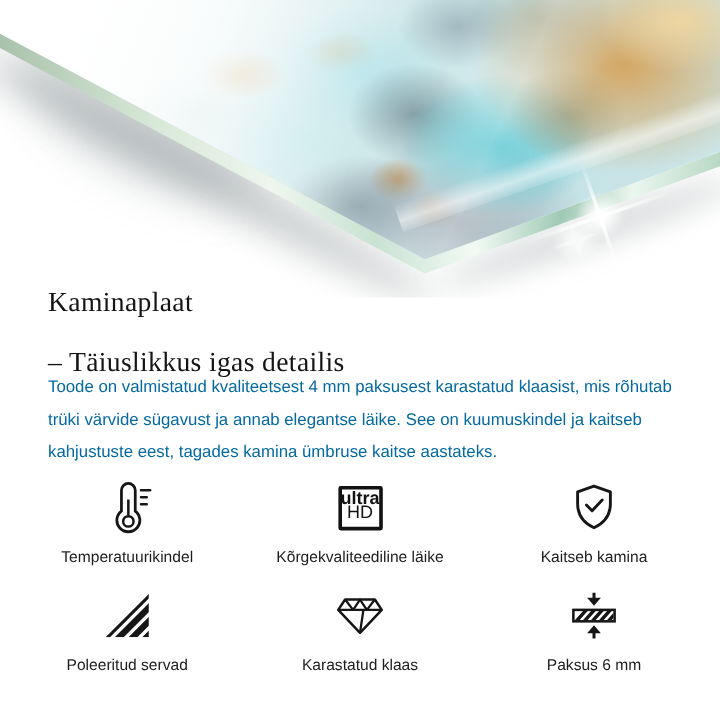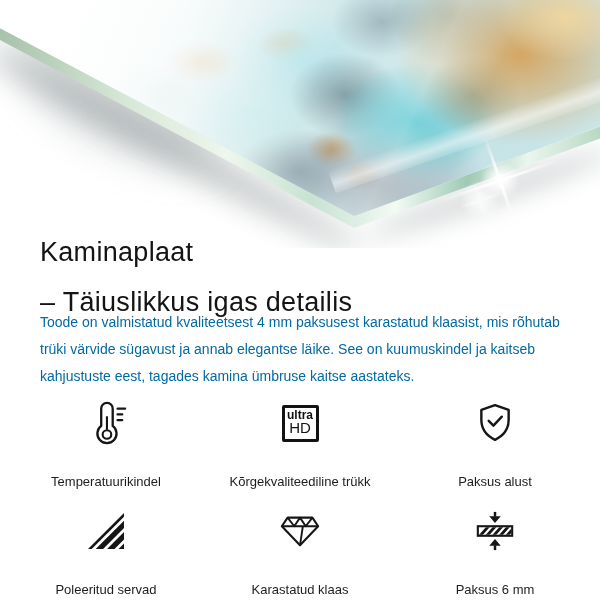--- a/index.html
+++ b/index.html
@@ -81,7 +81,7 @@
   
   .headline{
     position:absolute;left:40px;top:233px;width:520px;
-    font-family:Liberation Sans, sans-serif;font-size:27px;line-height:38px;
+    font-family:Liberation Serif, serif;font-size:23px;line-height:38px;
     color:#141414;letter-spacing:.3px;font-weight:400;
   }
   .description{

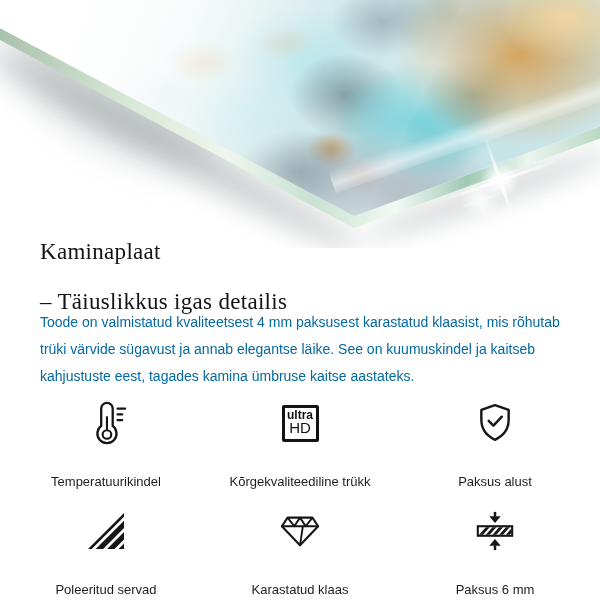--- a/index.html
+++ b/index.html
@@ -101,7 +101,7 @@
     width:31px;height:31px;border:3px solid #121212;border-radius:2px;
     display:flex;flex-direction:column;align-items:center;justify-content:center;color:#121212;
   }
-  .uhd .u{font-size:12px;font-weight:700;line-height:9px;letter-spacing:0;}
+  .uhd .u{font-size:15px;font-weight:700;line-height:9px;letter-spacing:0;}
   .uhd .h{font-size:15px;font-weight:400;line-height:15px;letter-spacing:0;}
 </style>
 </head>

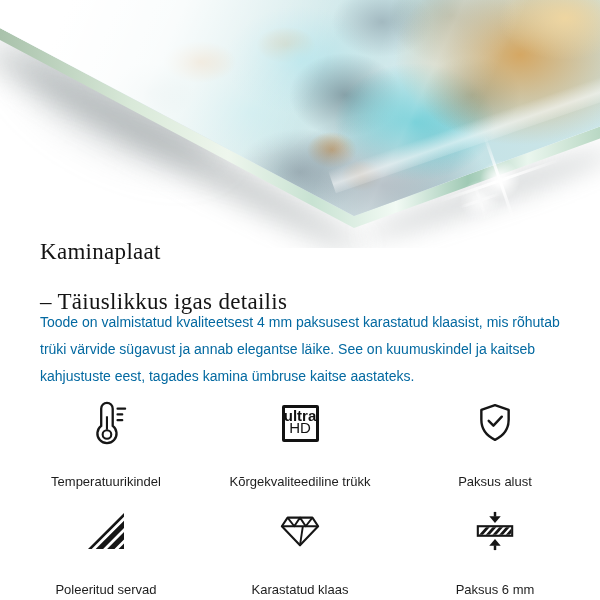--- a/index.html
+++ b/index.html
@@ -95,7 +95,7 @@
   }
   .feature{display:flex;flex-direction:column;align-items:center;}
   .icon-box{height:48px;display:flex;align-items:center;justify-content:center;}
-  .feature-label{margin-top:27px;font-size:13px;color:#1d1d1d;white-space:nowrap;}
+  .feature-label{margin-top:9px;font-size:13px;color:#1d1d1d;white-space:nowrap;}
   .icon-svg{stroke:#161616;fill:none;stroke-width:2.3;}
   .uhd{
     width:31px;height:31px;border:3px solid #121212;border-radius:2px;

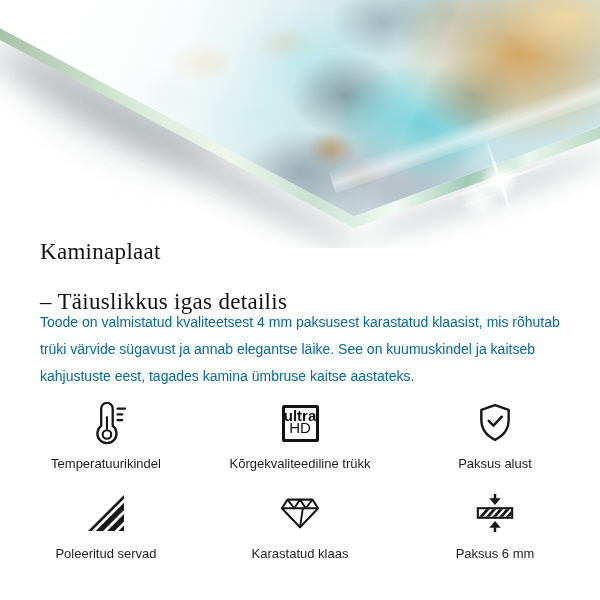--- a/index.html
+++ b/index.html
@@ -155,7 +155,7 @@
         <span class="h">HD</span>
       </div>
     </div>
-    <div class="feature-label">Kõrgekvaliteediline trükk</div>
+    <div class="feature-label">Kõrgekvaliteediline läike</div>
   </div>
 
   <div class="feature">

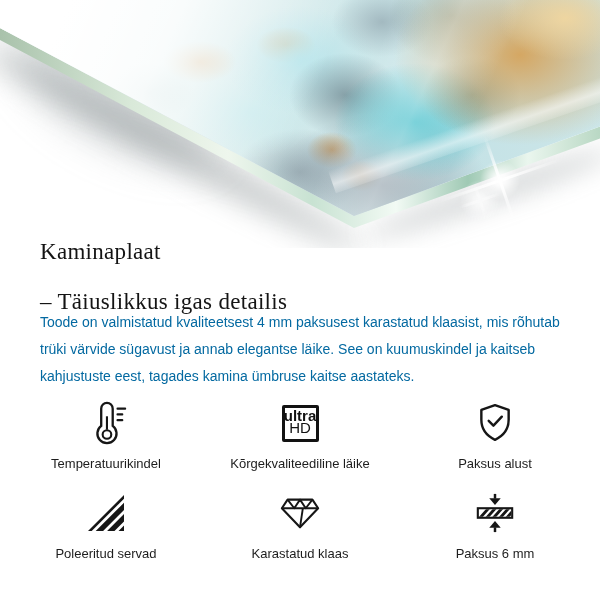--- a/index.html
+++ b/index.html
@@ -165,7 +165,7 @@
         <path d="M12 18 L16.5 22.5 L24.5 14" stroke-width="2.3" stroke-linecap="round" stroke-linejoin="round"></path>
       </svg>
     </div>
-    <div class="feature-label">Paksus alust</div>
+    <div class="feature-label">Kaitseb kamina</div>
   </div>
 
   <div class="feature">

